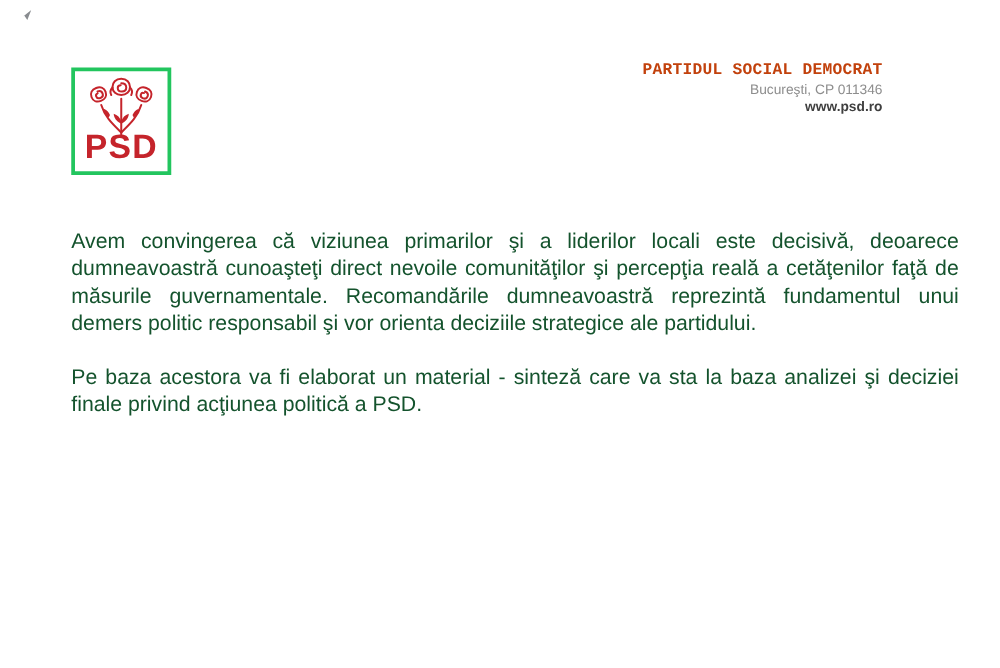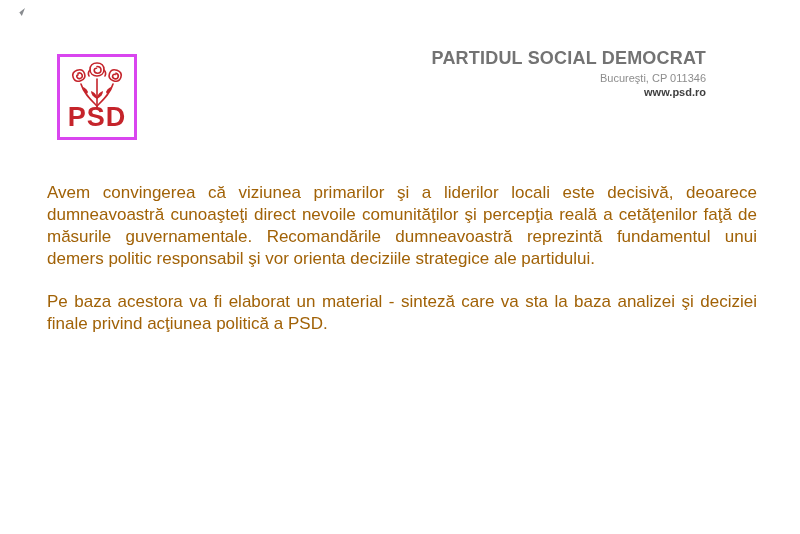--- a/index.html
+++ b/index.html
@@ -39,8 +39,8 @@
     text-align:right;
   }
   .lh-title{
-    font-size:18px;font-weight:700;color:#737373;
-    letter-spacing:.2px;margin-bottom:3px;
+    font-size:13px;font-weight:700;color:#c2410c;
+    letter-spacing:.2px;margin-bottom:3px;font-family:Liberation Mono, monospace;
   }
   .lh-line{
     font-size:11px;line-height:13.5px;color:#8d8d8d;

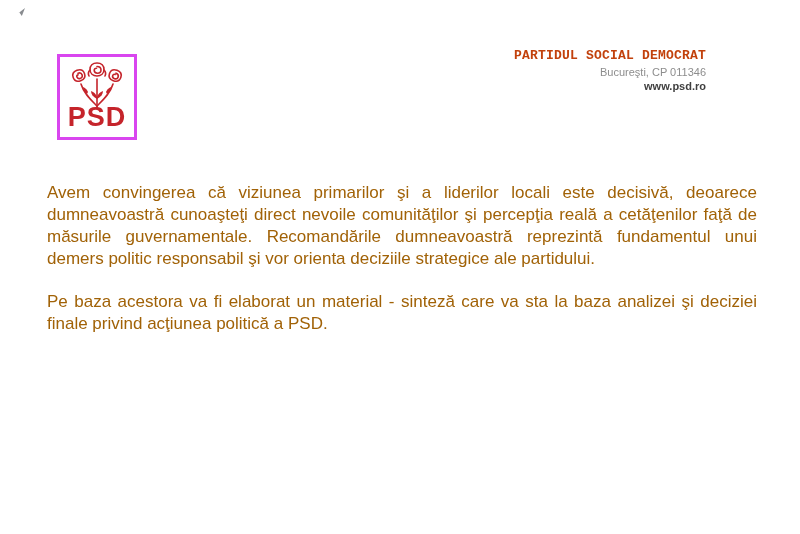--- a/index.html
+++ b/index.html
@@ -22,7 +22,7 @@
   .logo{
     position:absolute;left:57px;top:54px;
     width:80px;height:86px;
-    border:3px solid #d946ef;
+    border:3px solid #22c55e;
     box-sizing:border-box;
     display:flex;flex-direction:column;align-items:center;justify-content:flex-end;
     background:#fff;

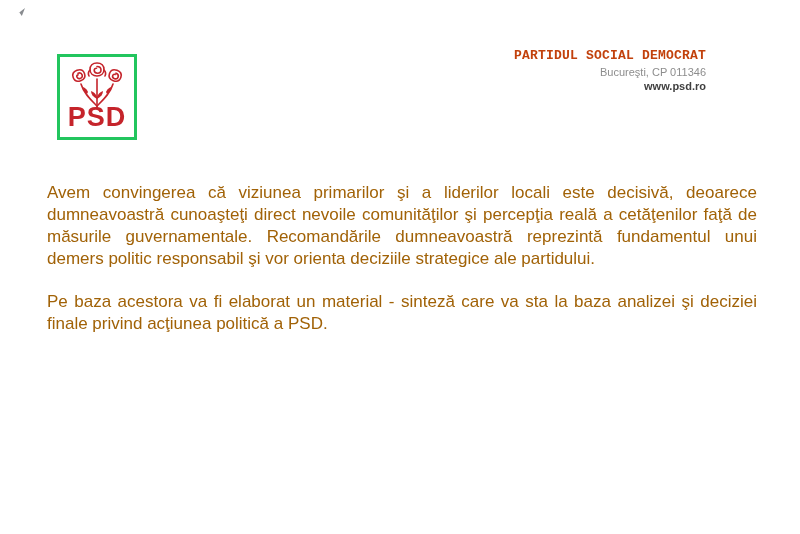--- a/index.html
+++ b/index.html
@@ -49,8 +49,8 @@
   .lh-line .gap{margin-right:3px;}
   
   .body-text{
-    position:absolute;left:47px;top:182px;width:710px;
-    font-size:17px;line-height:22px;color:#a16207;
+    position:absolute;left:57px;top:182px;width:710px;
+    font-size:17px;line-height:22px;color:#14532d;
     text-align:justify;
   }
   .body-text p{margin:0 0 21px 0;}

